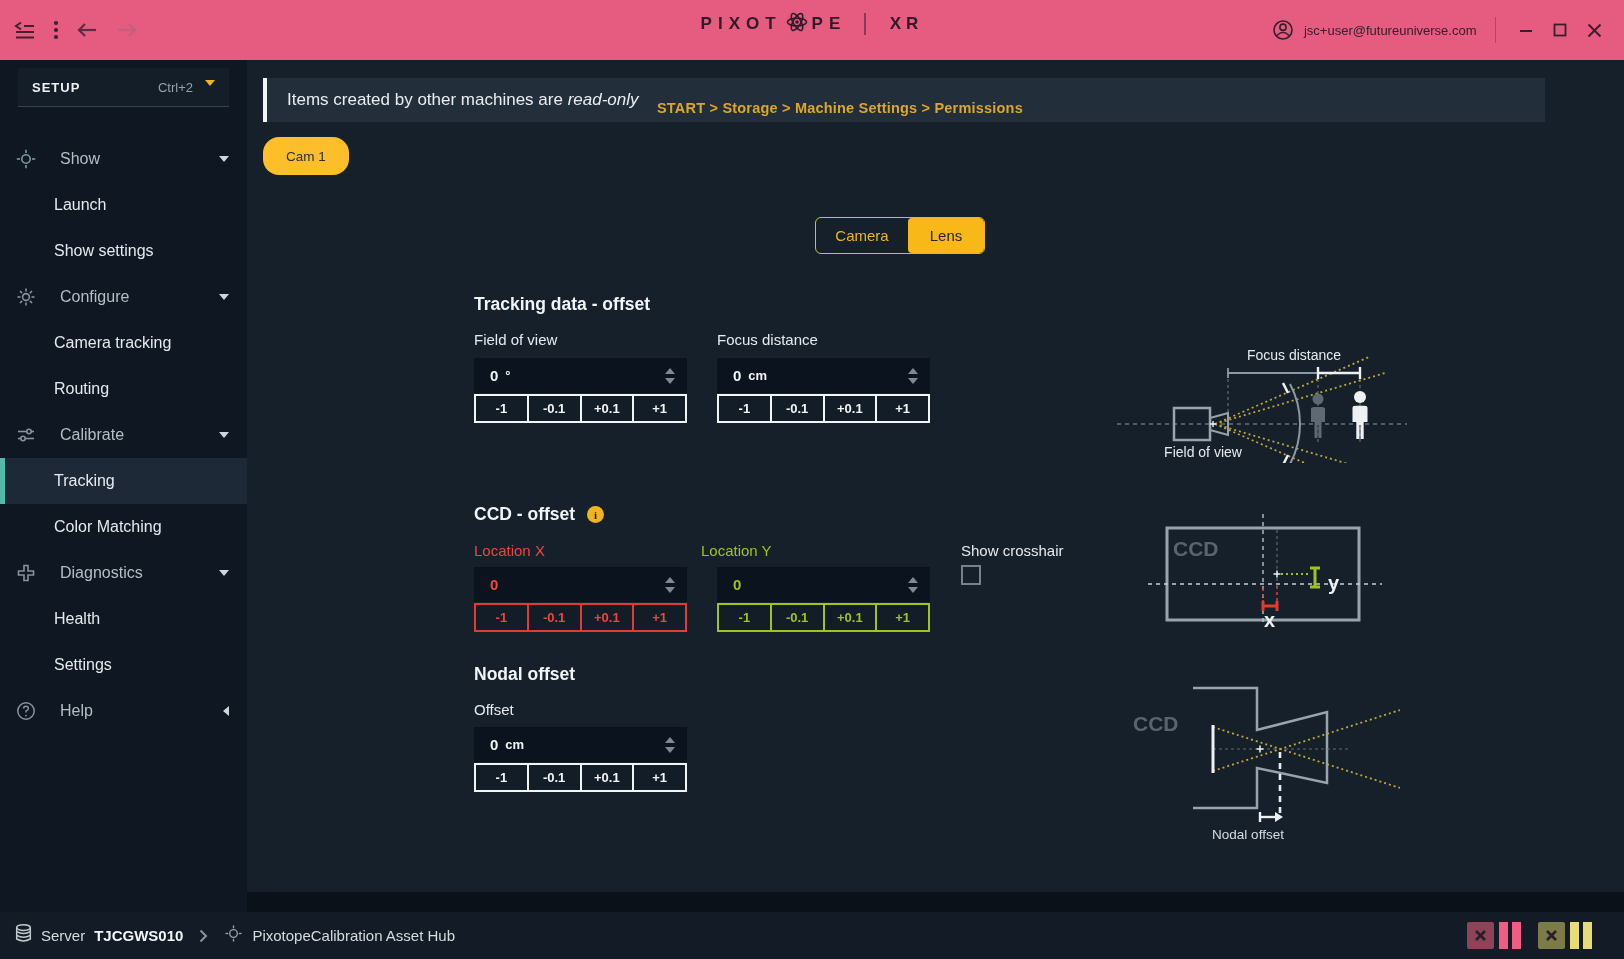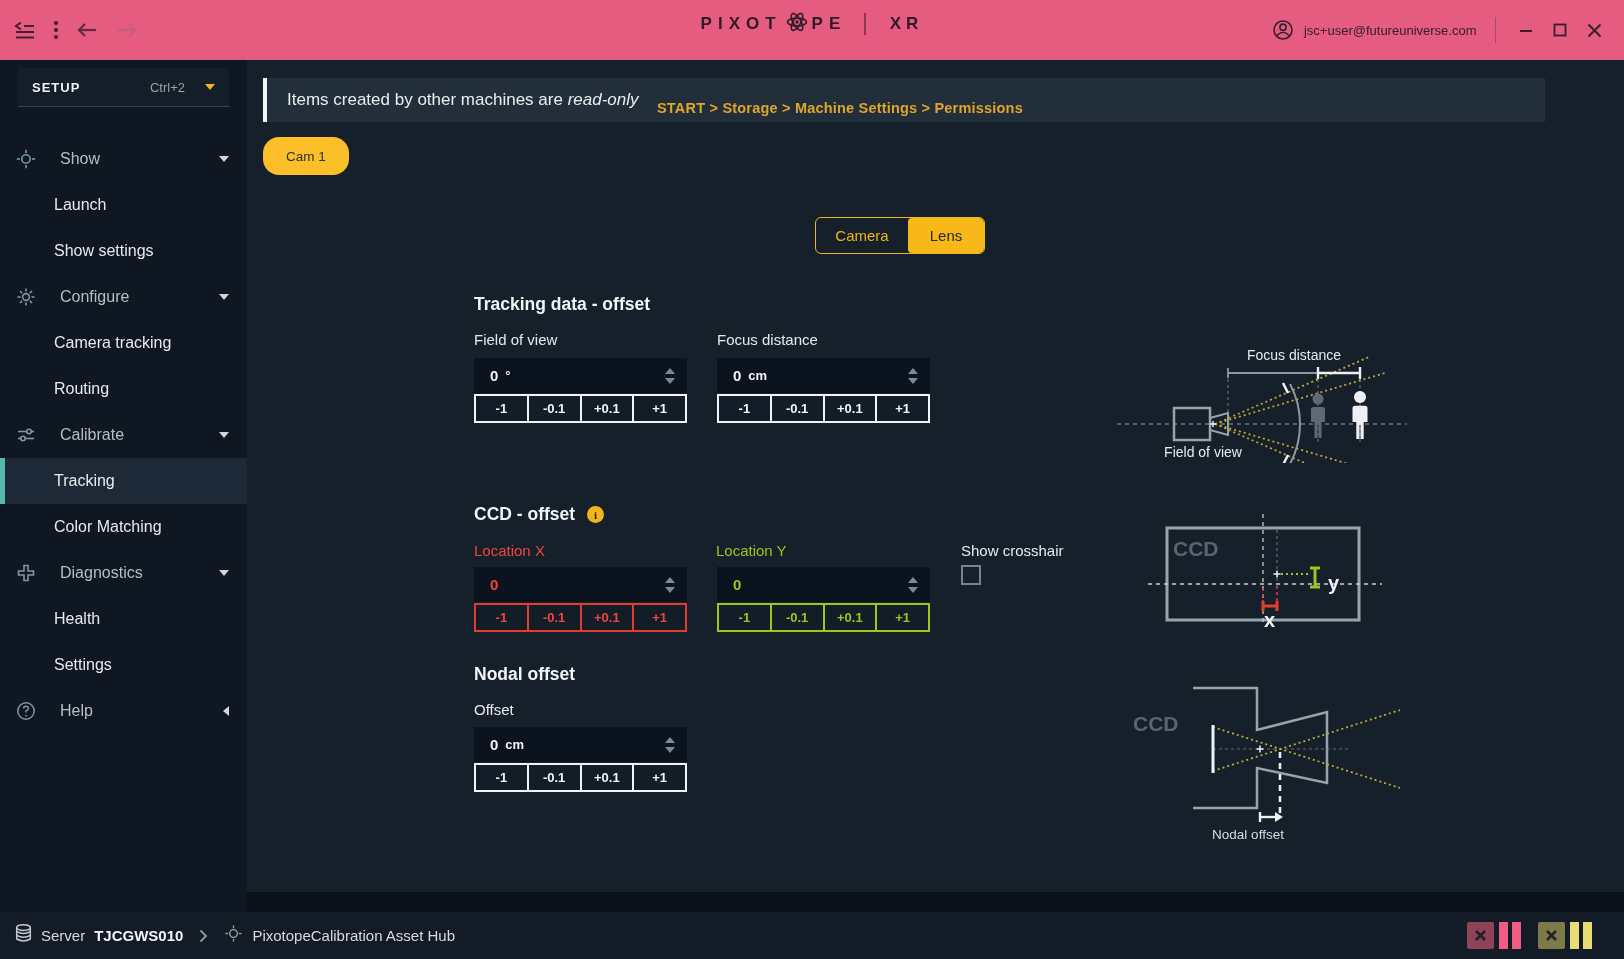--- a/index.html
+++ b/index.html
@@ -25,7 +25,7 @@
   .sidebar{position:absolute;top:48px;left:0;width:247px;bottom:47px;background:#0e1722;z-index:10;}
   .mode-block{margin:20px 18px 0 18px;background:#141e29;border-bottom:1px solid #36424e;height:39px;display:flex;align-items:center;padding:0 14px;cursor:pointer;}
   .mode-label{color:#eef1f4;font-weight:bold;font-size:13px;letter-spacing:1px;}
-  .mode-right{margin-left:auto;display:flex;align-items:center;gap:20px;}
+  .mode-right{margin-left:auto;display:flex;align-items:flex-start;gap:12px;}
   .mode-shortcut{color:#97a1aa;font-size:13px;}
   .caret-yellow{width:0;height:0;border-left:5px solid transparent;border-right:5px solid transparent;border-top:6px solid #f0b41c;}
   .nav{margin-top:29px;display:flex;flex-direction:column;}

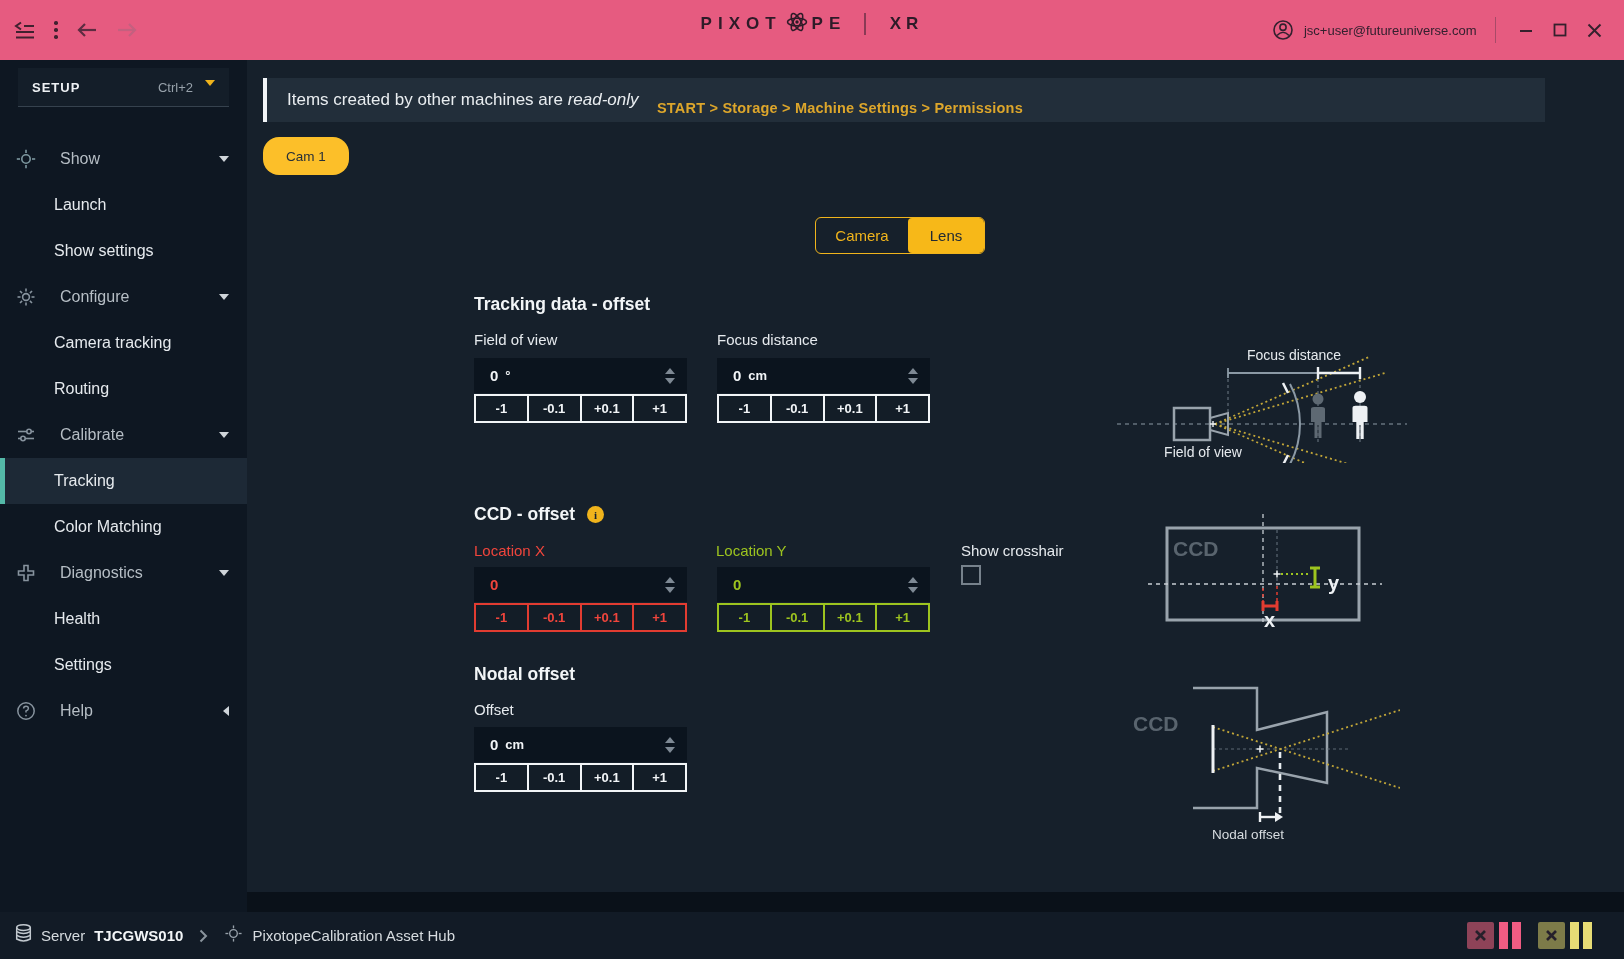--- a/index.html
+++ b/index.html
@@ -389,7 +389,7 @@
       <button>+1</button>
     </div>
 
-    <div class="field-label green" style="left:469px;top:494px;">Location Y</div>
+    <div class="field-label green" style="left:454px;top:494px;">Location Y</div>
     <div class="numfield green" style="left:470px;top:519px;">
       <span class="nf-value">0</span>
       <span class="spinner">

